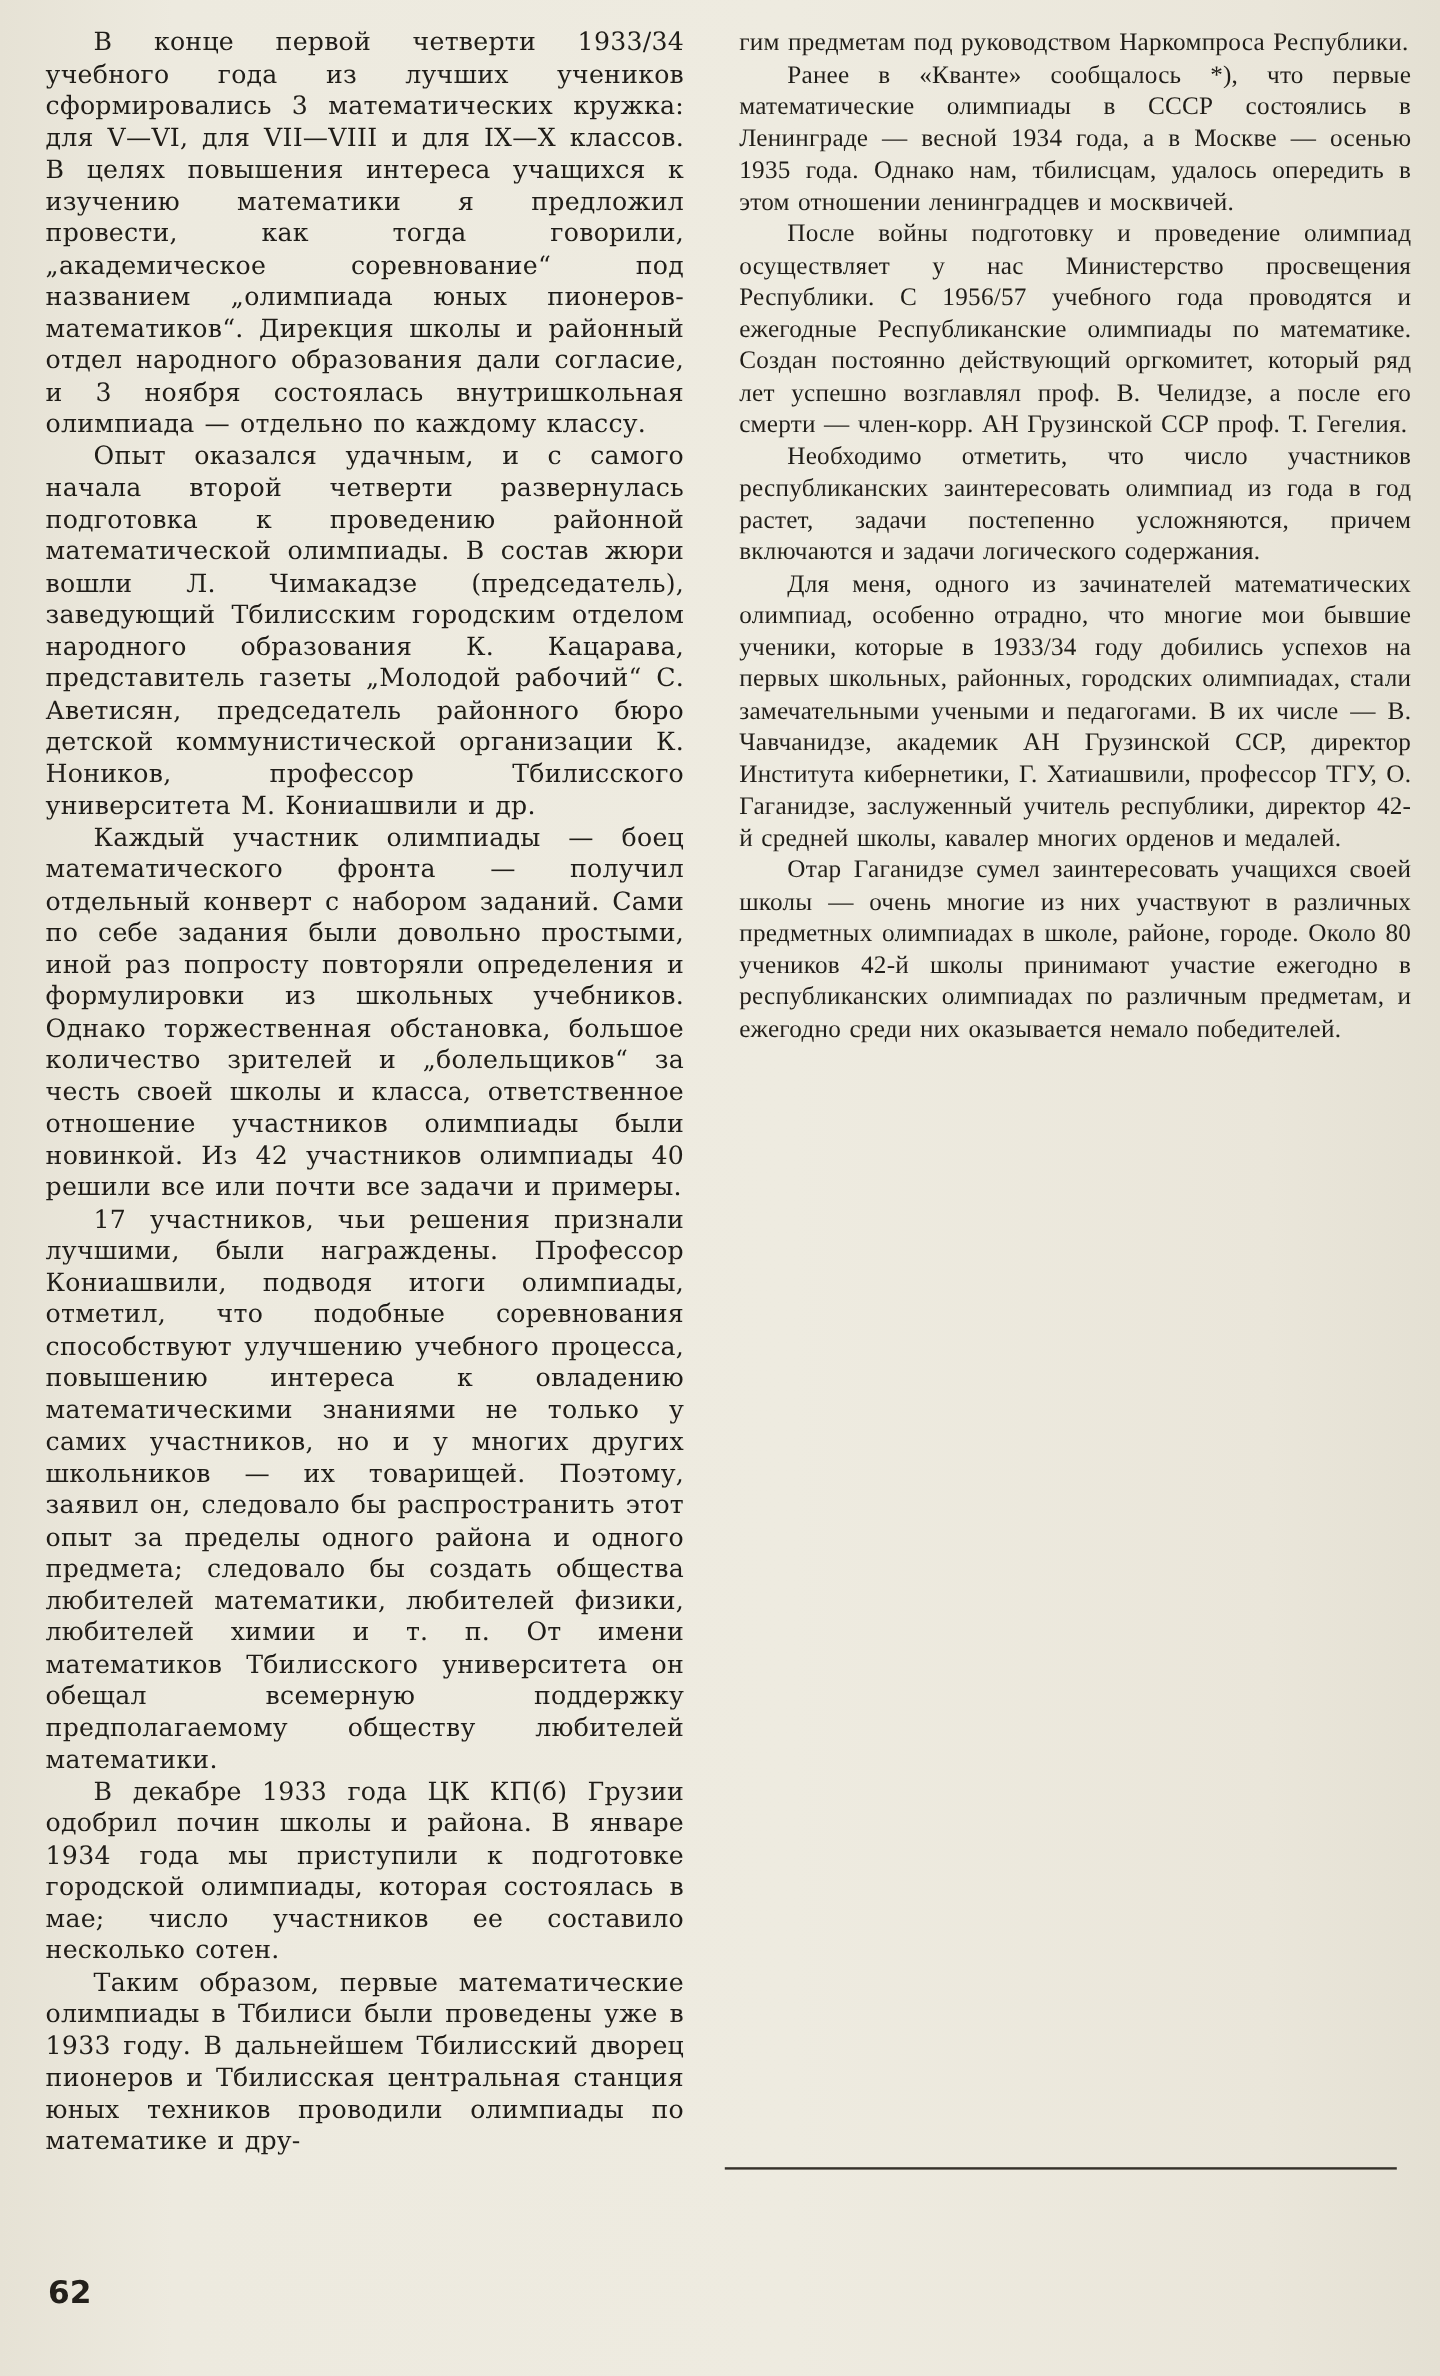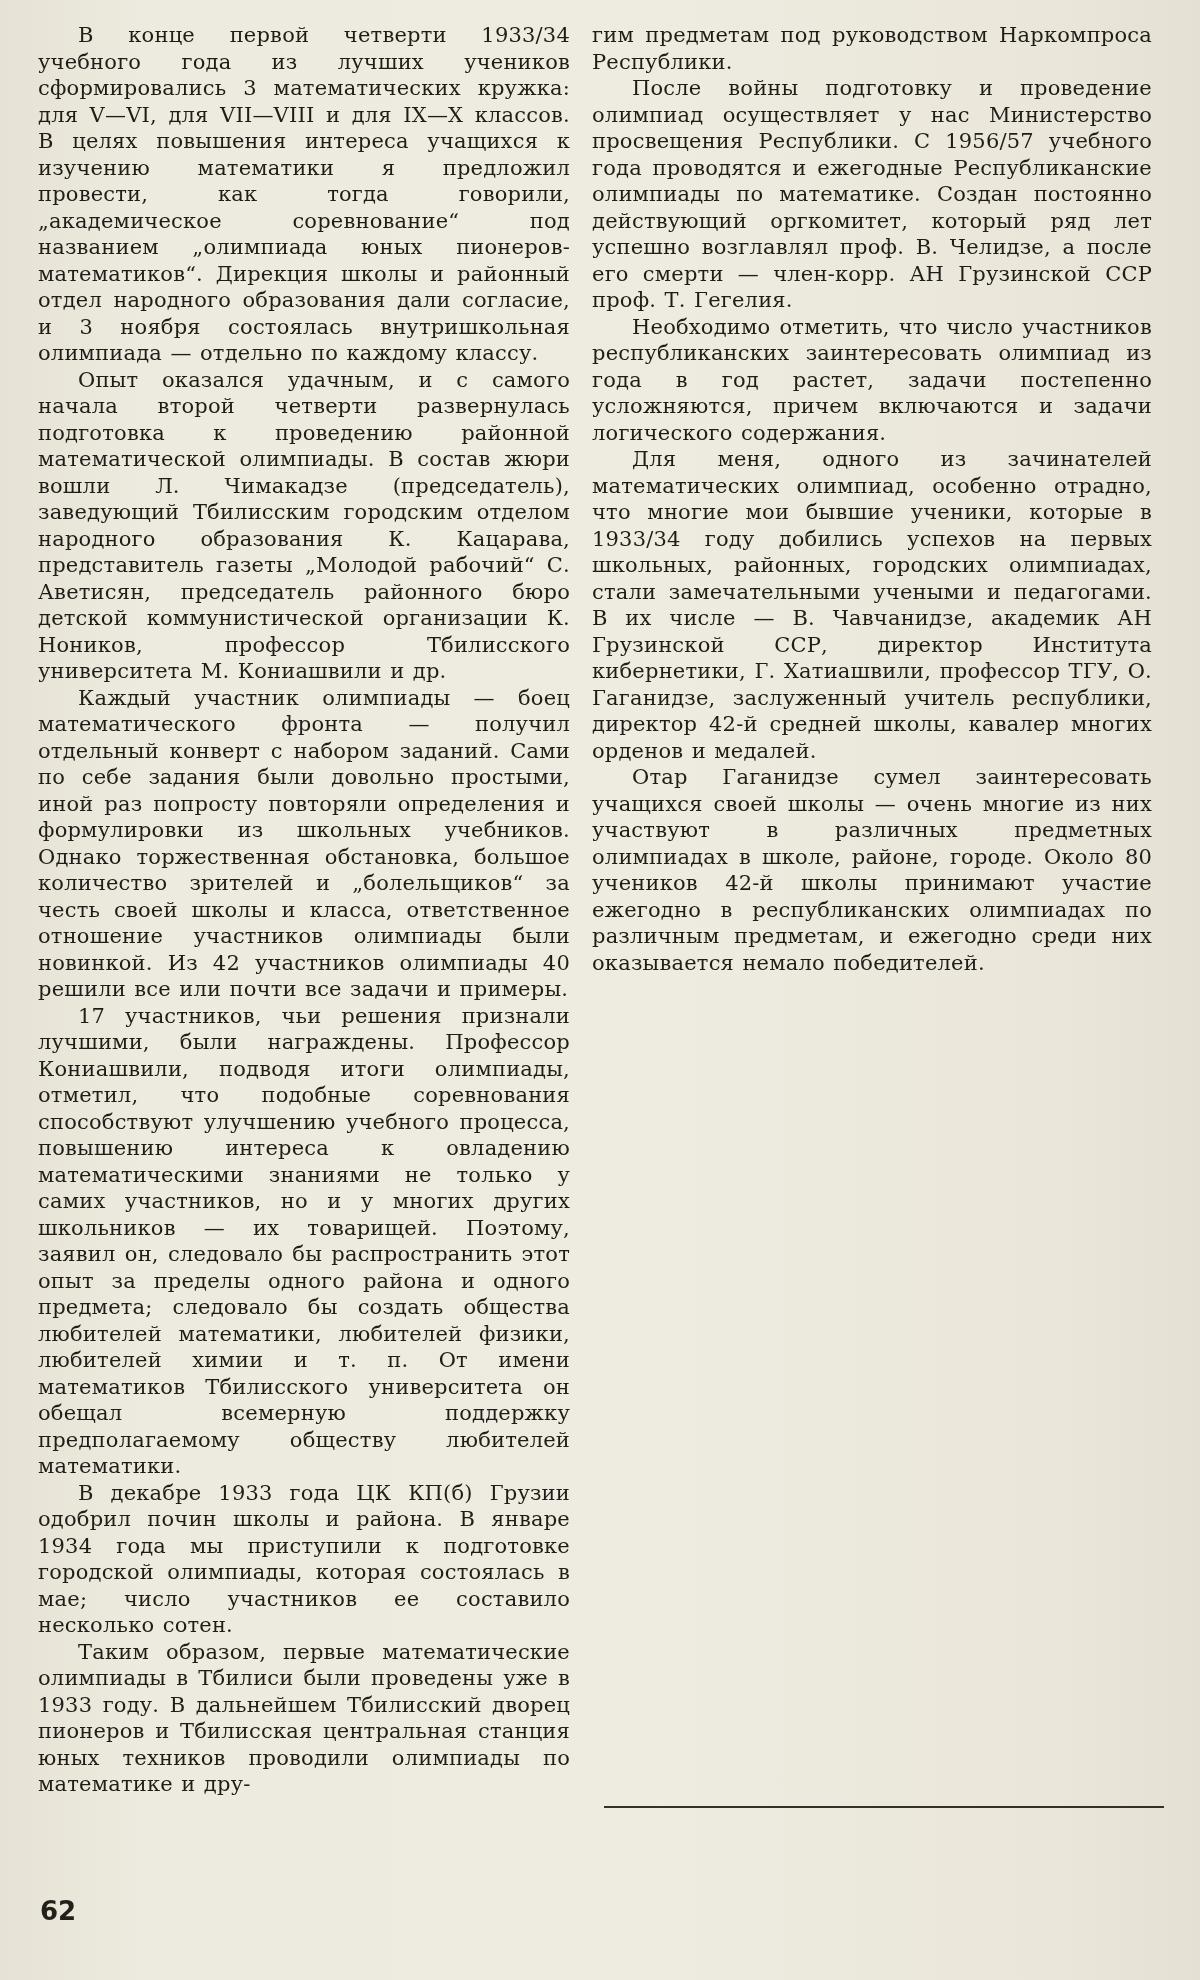--- a/index.html
+++ b/index.html
@@ -36,7 +36,7 @@
   }
 
   .column-left  { left: 38px;  width: 532px; }
-  .column-right { left: 592px; width: 560px; }
+  .column-right { left: 616px; width: 560px; font-family: Liberation Serif, serif; }
 
   .para { text-indent: 40px; }
   .para.no-indent { text-indent: 0; }

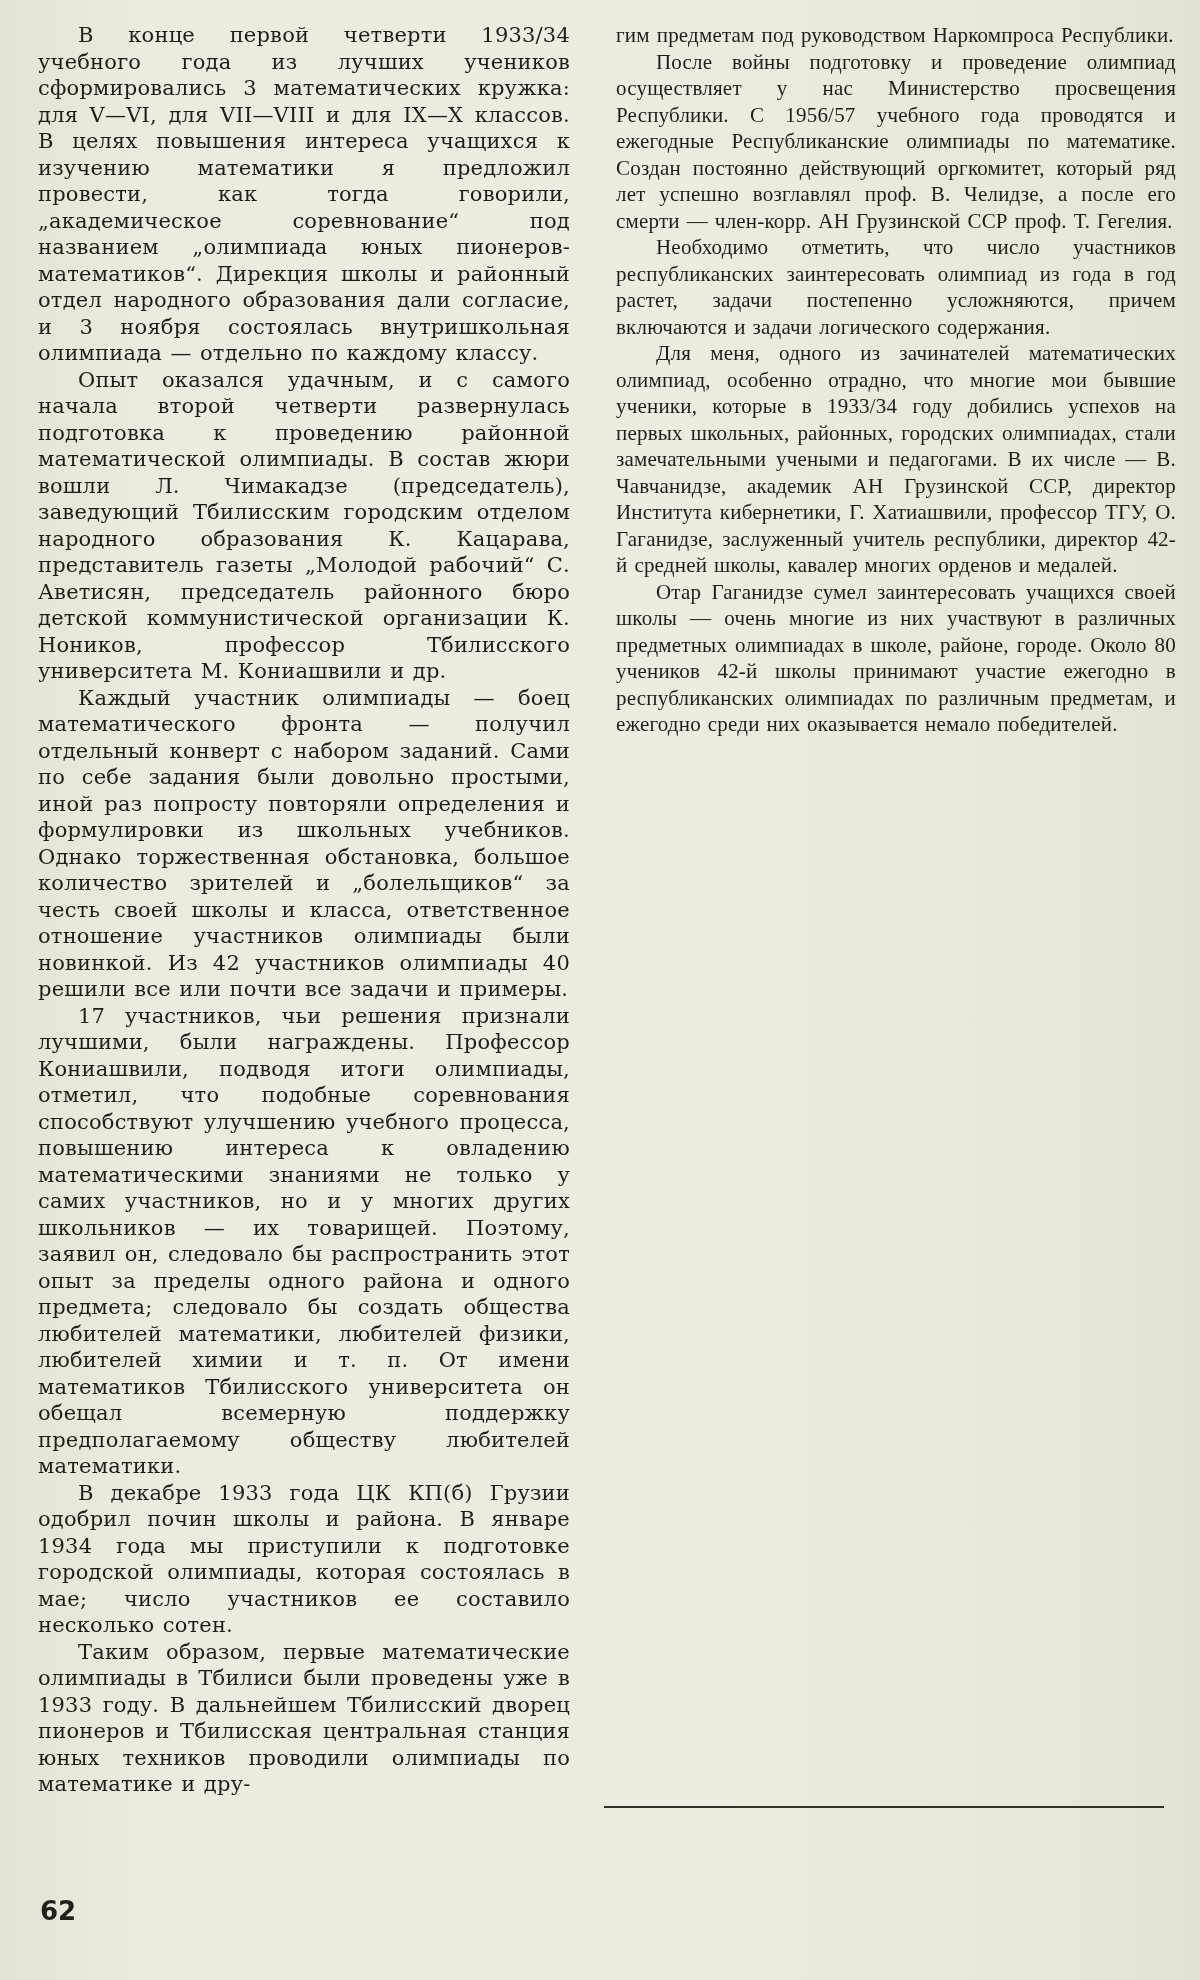--- a/index.html
+++ b/index.html
@@ -90,6 +90,7 @@
 
   <div class="column column-right">
     <p class="para no-indent">гим предметам под руководством Наркомпроса Республики.</p>
+    <p class="para">Ранее в «Кванте» сообщалось *), что первые математические олимпиады в СССР состоялись в Ленинграде — весной 1934 года, а в Москве — осенью 1935 года. Однако нам, тбилисцам, удалось опередить в этом отношении ленинградцев и москвичей.</p>
     <p class="para">После войны подготовку и проведение олимпиад осуществляет у нас Министерство просвещения Республики. С 1956/57 учебного года проводятся и ежегодные Республиканские олимпиады по математике. Создан постоянно действующий оргкомитет, который ряд лет успешно возглавлял проф. В. Челидзе, а после его смерти — член-корр. АН Грузинской ССР проф. Т. Гегелия.</p>
     <p class="para">Необходимо отметить, что число участников республиканских заинтересовать олимпиад из года в год растет, задачи постепенно усложняются, причем включаются и задачи логического содержания.</p>
     <p class="para">Для меня, одного из зачинателей математических олимпиад, особенно отрадно, что многие мои бывшие ученики, которые в 1933/34 году добились успехов на первых школьных, районных, городских олимпиадах, стали замечательными учеными и педагогами. В их числе — В. Чавчанидзе, академик АН Грузинской ССР, директор Института кибернетики, Г. Хатиашвили, профессор ТГУ, О. Гаганидзе, заслуженный учитель республики, директор 42-й средней школы, кавалер многих орденов и медалей.</p>

